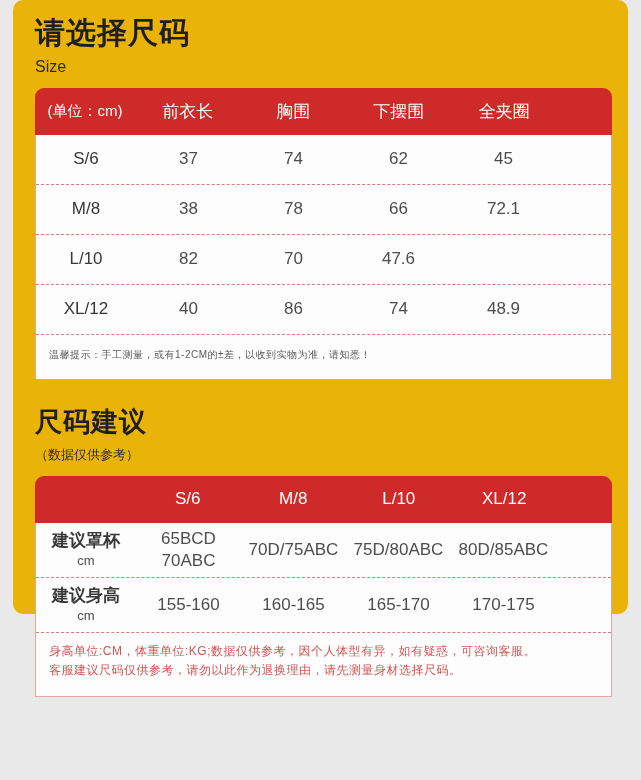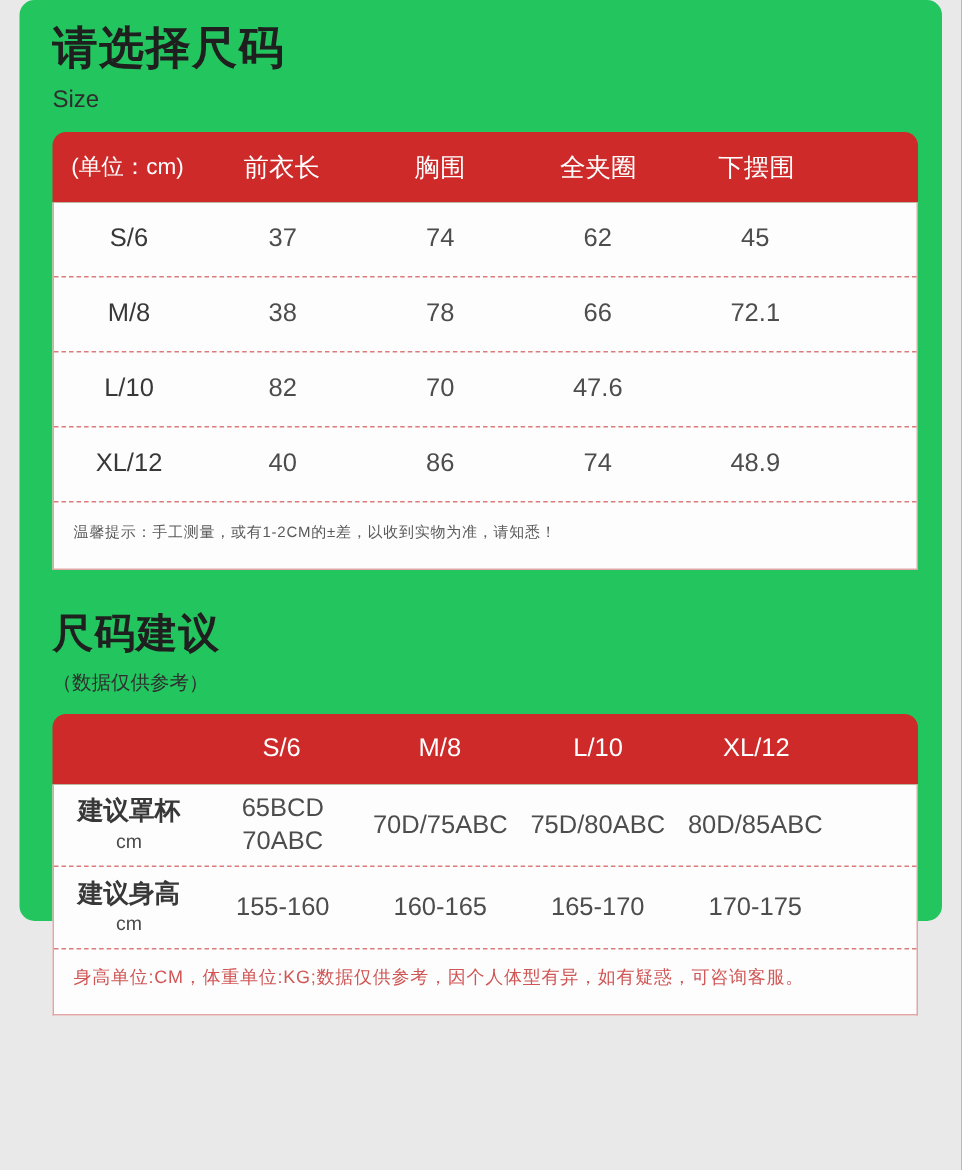--- a/index.html
+++ b/index.html
@@ -14,7 +14,7 @@
     position: absolute;
     left: 13px; top: 0;
     width: 615px; height: 614px;
-    background: #22c55e;
+    background: #eab308;
     border-radius: 10px;
     padding: 16px 16px 0 22px;
   }

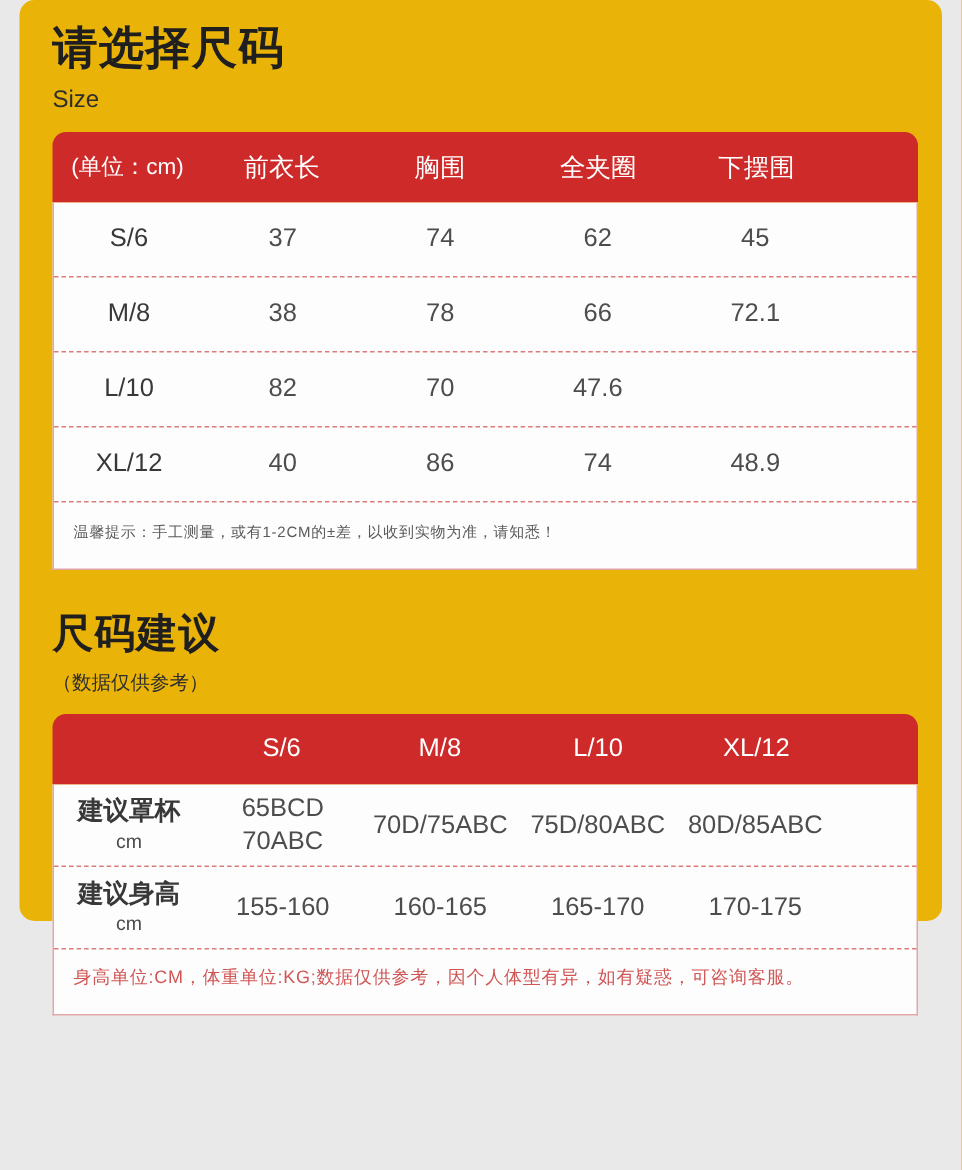--- a/index.html
+++ b/index.html
@@ -107,8 +107,8 @@
       <div class="h-cell unit">(单位：cm)</div>
       <div class="h-cell">前衣长</div>
       <div class="h-cell">胸围</div>
+      <div class="h-cell">下摆围</div>
       <div class="h-cell">全夹圈</div>
-      <div class="h-cell">下摆围</div>
     </div>
     <div class="t-body">
 

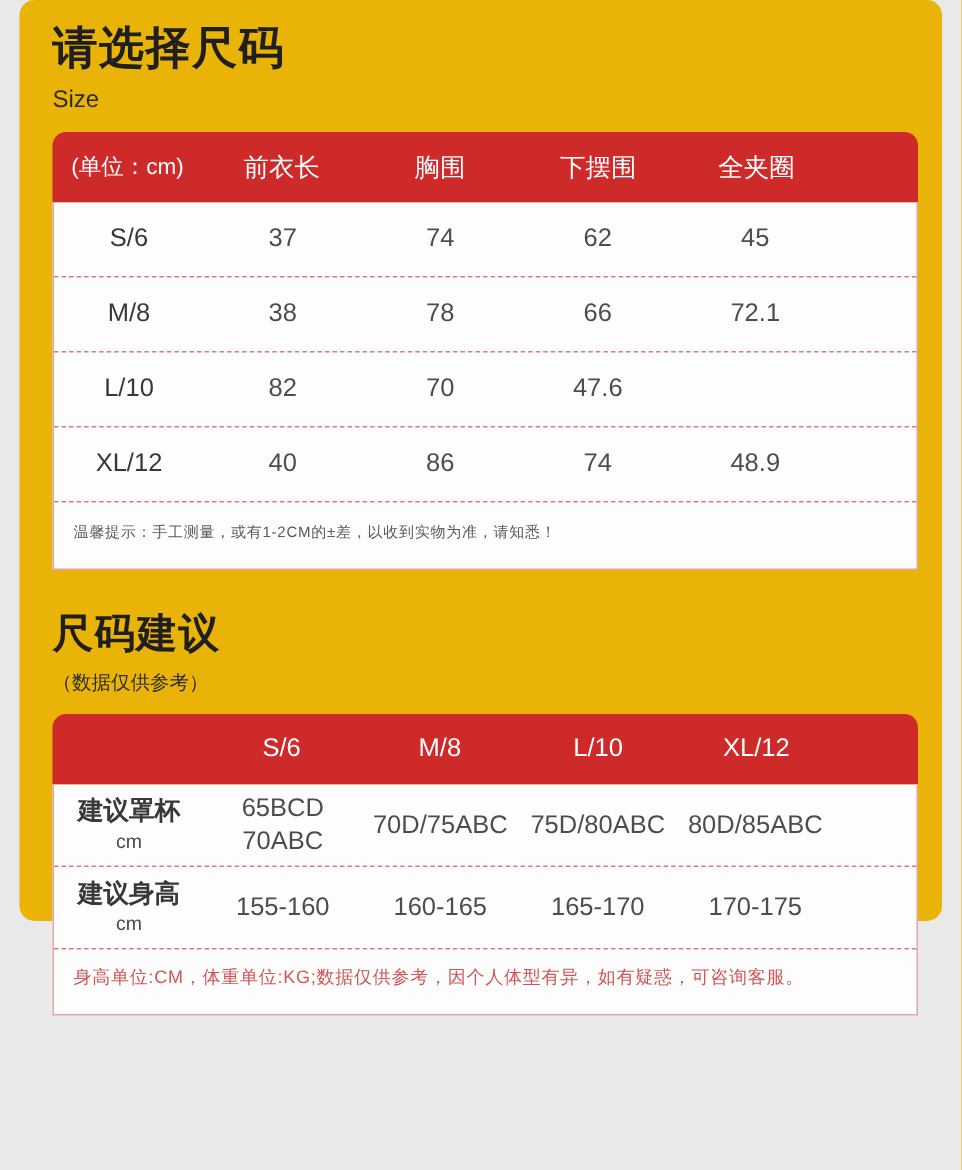--- a/index.html
+++ b/index.html
@@ -188,6 +188,7 @@
 
       <div class="footer-notes">
         <div>身高单位:CM，体重单位:KG;数据仅供参考，因个人体型有异，如有疑惑，可咨询客服。</div>
+        <div>客服建议尺码仅供参考，请勿以此作为退换理由，请先测量身材选择尺码。</div>
       </div>
     </div>
   </div>

